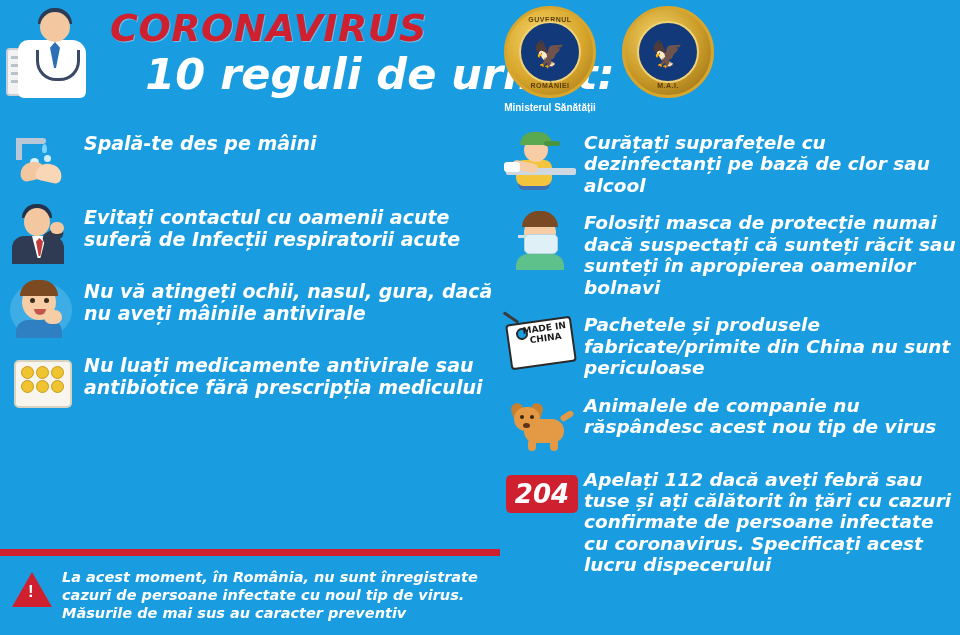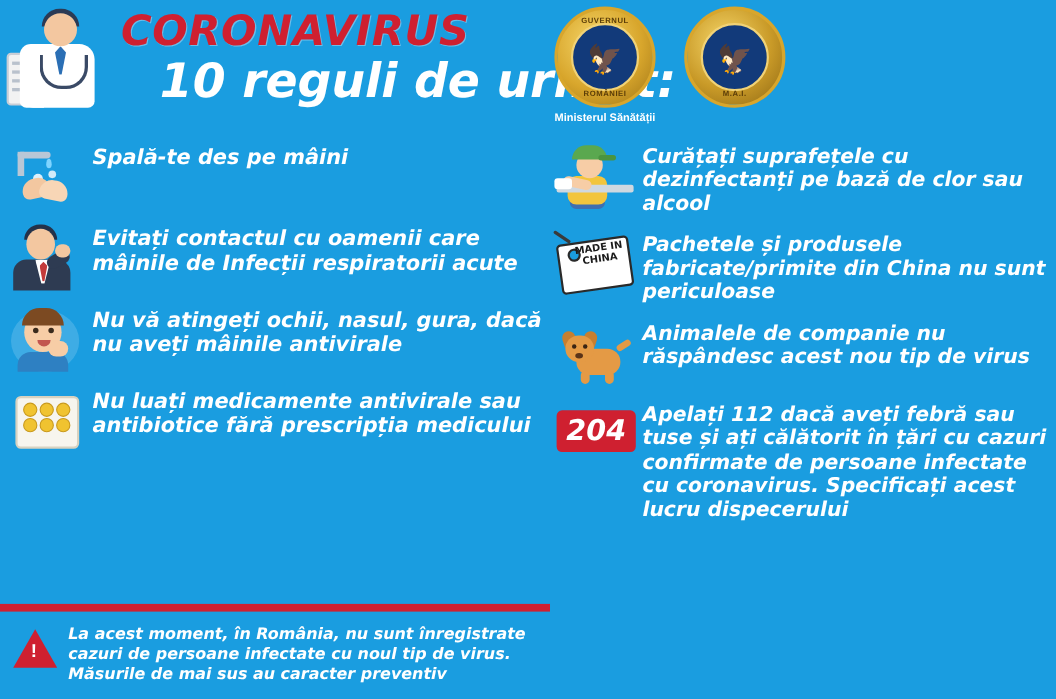--- a/index.html
+++ b/index.html
@@ -371,7 +371,7 @@
         <div class="i sm-head"></div>
         <div class="i sm-hand"></div>
       </div>
-      <div class="rule-text">Evitați contactul cu oamenii care mâinile de Infecții respiratorii acute</div>
+      <div class="rule-text">Evitați contactul cu oamenii acute suferă de Infecții respiratorii acute</div>
     </div>
 
     <div class="rule">

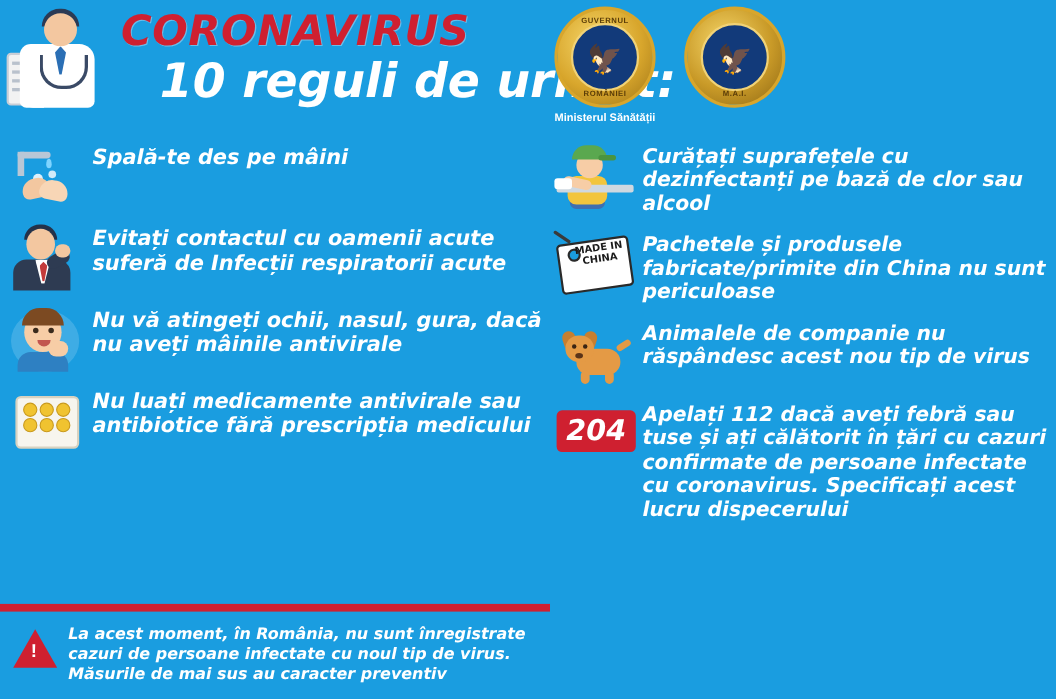--- a/index.html
+++ b/index.html
@@ -419,6 +419,16 @@
       <div class="rule-text">Curățați suprafețele cu dezinfectanți pe bază de clor sau alcool</div>
     </div>
 
+    <div class="rule">
+      <div class="rule-icon">
+        <div class="i mk-body"></div>
+        <div class="i mk-head"></div>
+        <div class="i mk-hair"></div>
+        <div class="i mk-strap"></div>
+        <div class="i mk-mask"></div>
+      </div>
+      <div class="rule-text">Folosiți masca de protecție numai dacă suspectați că sunteți răcit sau sunteți în apropierea oamenilor bolnavi</div>
+    </div>
 
     <div class="rule">
       <div class="rule-icon">

